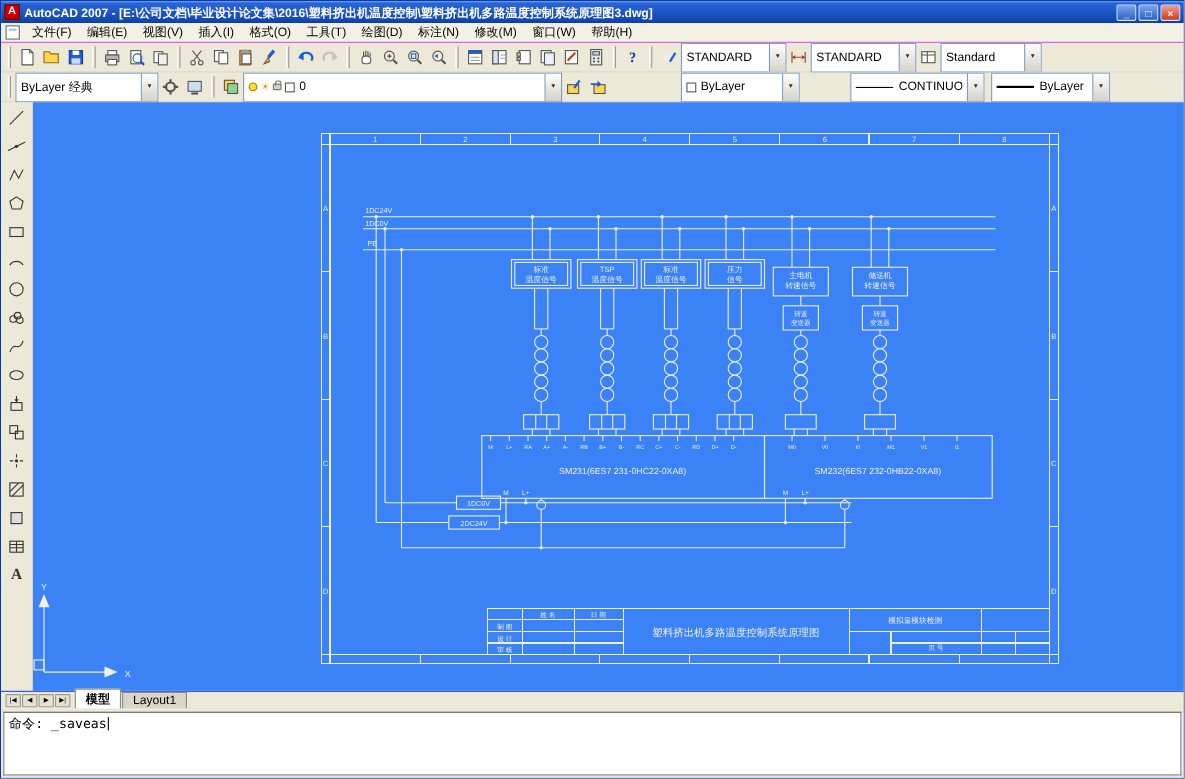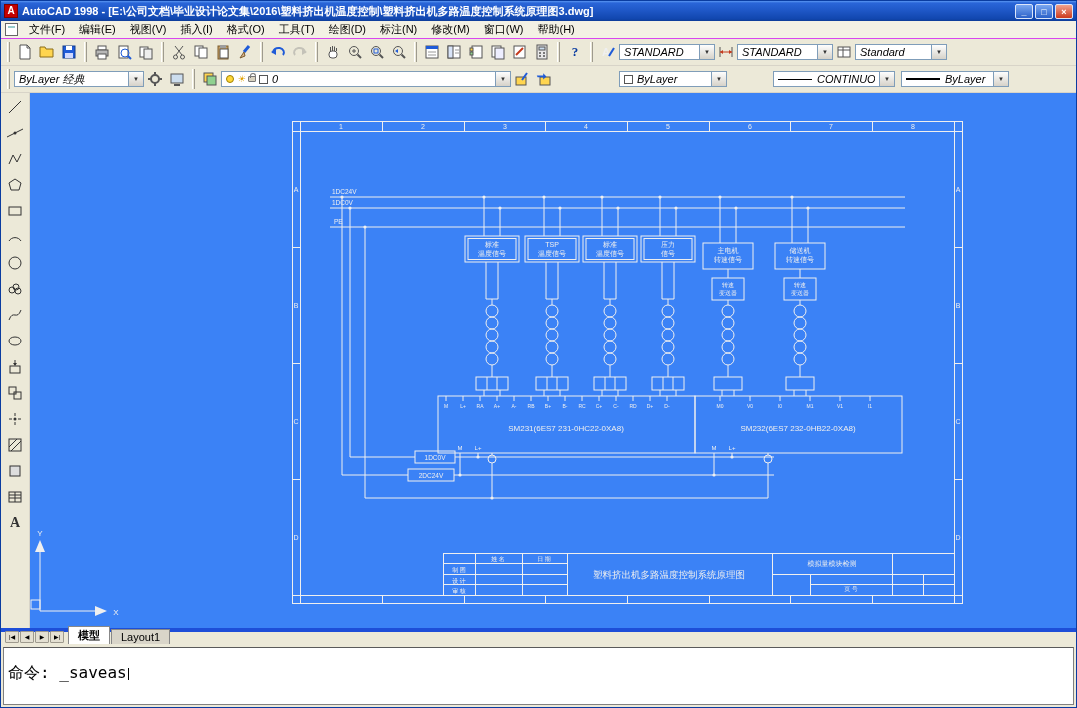--- a/index.html
+++ b/index.html
@@ -90,7 +90,7 @@
 
   <div class="titlebar">
     <div class="app-icon">A</div>
-    <div class="title-text">AutoCAD 1998 - [E:\公司文档\毕业设计论文集\2016\塑料挤出机温度控制\塑料挤出机多路温度控制系统原理图3.dwg]</div>
+    <div class="title-text">AutoCAD 2007 - [E:\公司文档\毕业设计论文集\2016\塑料挤出机温度控制\塑料挤出机多路温度控制系统原理图3.dwg]</div>
     <div class="cap-btns">
       <div class="cap-btn">_</div>
       <div class="cap-btn">□</div>

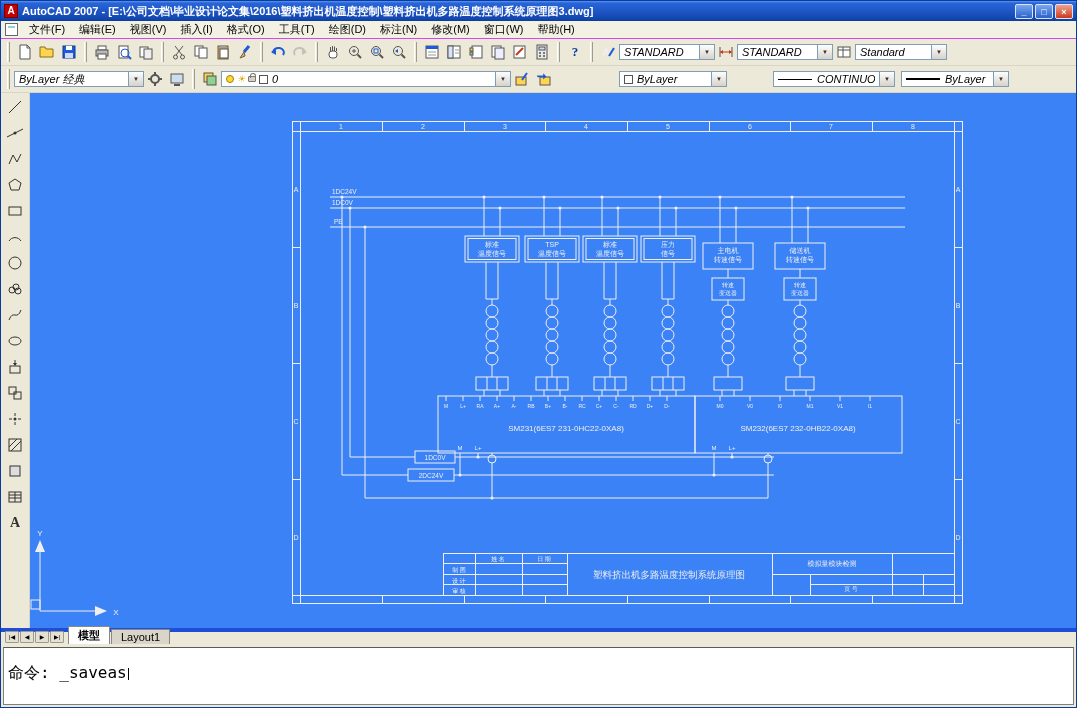--- a/index.html
+++ b/index.html
@@ -36,8 +36,8 @@
   .tbtn svg { display:block; }
   .help-q { color:#0a3ca0; font-weight:bold; font-size:13px; font-family:"Liberation Serif",serif; }
 
-  .dd { height:16px; background:#fff; border:1px solid #7f9db9; display:inline-flex; align-items:center;
-    font-size:11px; padding-left:4px; overflow:hidden;font-style:italic; }
+  .dd { height:27px; background:#fff; border:1px solid #7f9db9; display:inline-flex; align-items:center;
+    font-size:11px; padding-left:4px; overflow:hidden; }
   .dd-text { white-space:nowrap; overflow:hidden; flex:1; }
   .dd-btn { width:15px; height:100%; margin-left:4px; background:linear-gradient(#fefefe,#d6d2c9);
     border-left:1px solid #7f9db9; display:flex; align-items:center; justify-content:center; }

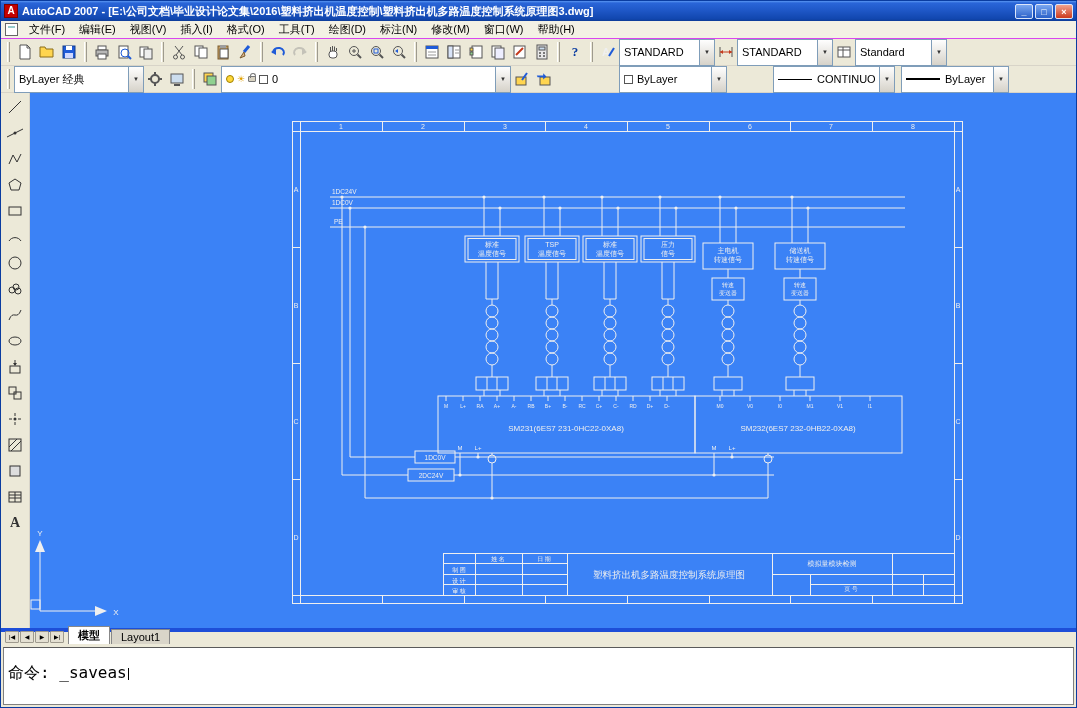--- a/index.html
+++ b/index.html
@@ -68,7 +68,7 @@
   .ctr { text-anchor:middle; }
 
   
-  .tabbar { height:16px; flex:0 0 16px; background:#ece9d8; border-top:4px solid #1d4ed8;
+  .tabbar { height:16px; flex:0 0 16px; background:#ece9d8; border-top:1px solid #1d4ed8;
     display:flex; align-items:flex-end; padding-left:4px; }
   .tab-arrows { display:flex; gap:1px; margin:0 4px 1px 0; }
   .tab-arrow { width:14px; height:12px; font-size:6px; line-height:11px; text-align:center;

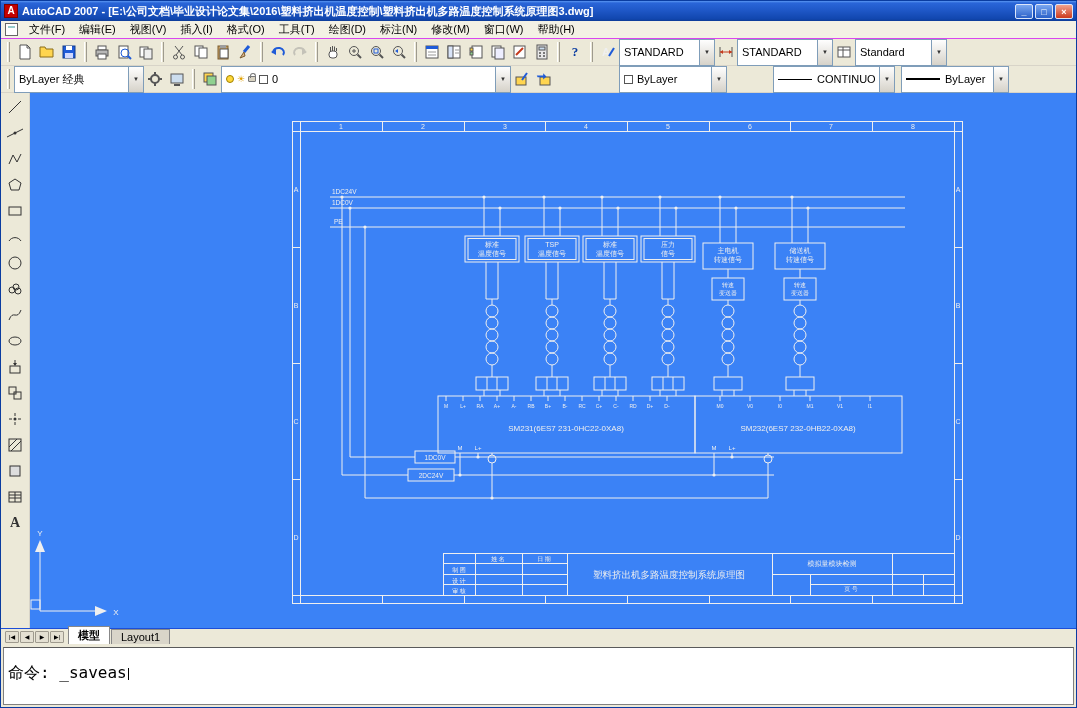--- a/index.html
+++ b/index.html
@@ -80,7 +80,7 @@
   
   .cmdarea { height:63px; flex:0 0 63px; background:#ece9d8; padding:3px 2px 2px 2px; }
   .cmdwin { height:100%; background:#fff; border:1px solid #808080; border-top-color:#5a5a5a;
-    font-family:"DejaVu Sans Mono", monospace; font-size:16px; padding:15px 4px; }
+    font-family:"DejaVu Sans Mono", monospace; font-size:12px; padding:2px 4px; }
   .caret { display:inline-block; width:1px; height:12px; background:#000; vertical-align:-2px; margin-left:1px; }
 </style>
 </head>

